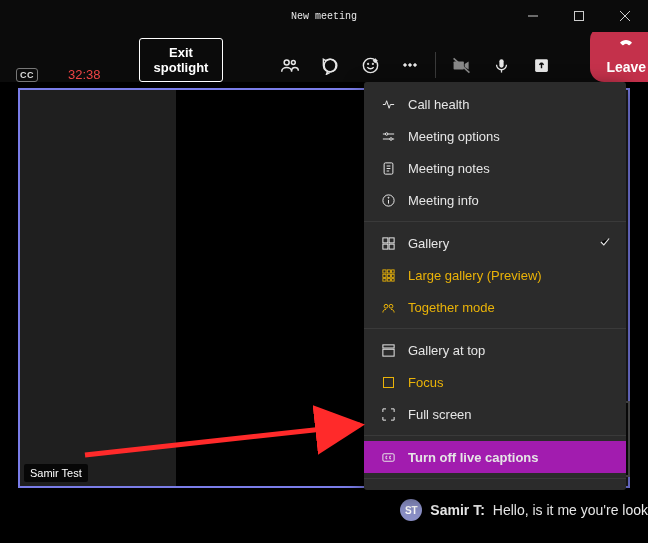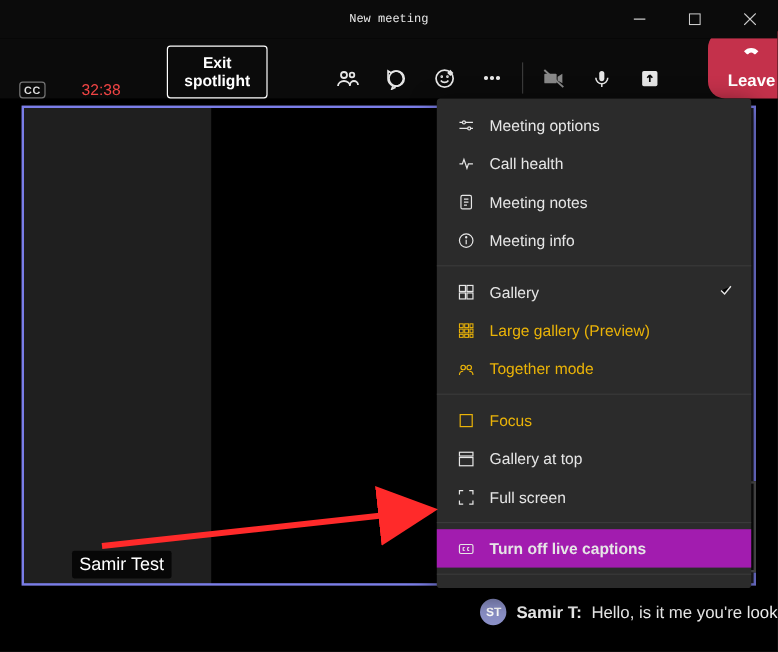--- a/index.html
+++ b/index.html
@@ -260,6 +260,14 @@
   <div class="menu-item">
     <span class="mi-icon">
         <svg width="15" height="15" viewBox="0 0 24 24" stroke-width="1.6">
+          <path d="M3 12h4l2-6 4 12 2-6h6"></path>
+        </svg>
+      </span>
+    <span>Call health</span>
+  </div>
+  <div class="menu-item">
+    <span class="mi-icon">
+        <svg width="15" height="15" viewBox="0 0 24 24" stroke-width="1.6">
           <line x1="3" y1="8" x2="21" y2="8"></line>
           <line x1="3" y1="16" x2="21" y2="16"></line>
           <circle cx="9" cy="8" r="2" fill="#2b2b2b"></circle>
@@ -267,14 +275,6 @@
         </svg>
       </span>
     <span>Meeting options</span>
-  </div>
-  <div class="menu-item">
-    <span class="mi-icon">
-        <svg width="15" height="15" viewBox="0 0 24 24" stroke-width="1.6">
-          <path d="M3 12h4l2-6 4 12 2-6h6"></path>
-        </svg>
-      </span>
-    <span>Call health</span>
   </div>
   <div class="menu-item">
     <span class="mi-icon">

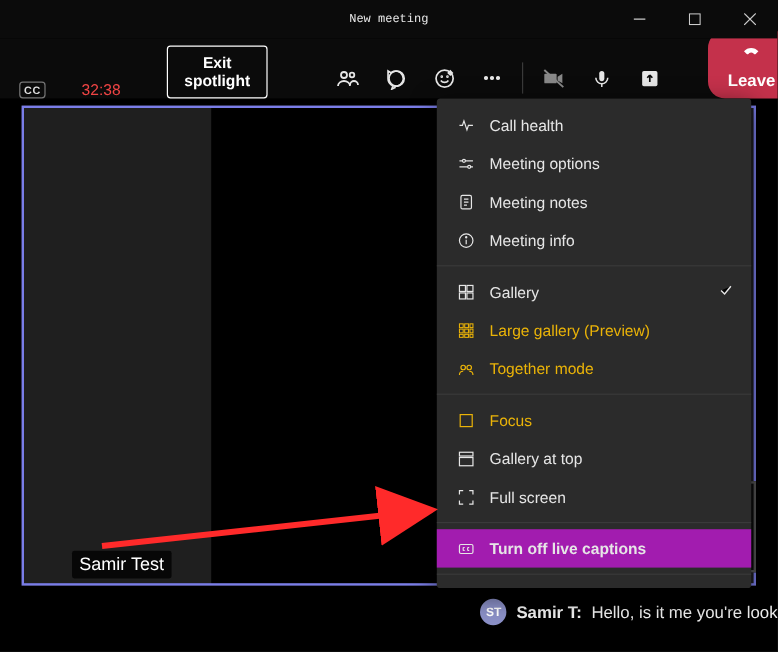--- a/index.html
+++ b/index.html
@@ -343,14 +343,6 @@
 
   <div class="menu-sep"></div>
 
-  <div class="menu-item disabled">
-    <span class="mi-icon">
-        <svg width="15" height="15" viewBox="0 0 24 24" stroke-width="1.6">
-          <rect x="4" y="4" width="16" height="16"></rect>
-        </svg>
-      </span>
-    <span>Focus</span>
-  </div>
   <div class="menu-item">
     <span class="mi-icon">
         <svg width="15" height="15" viewBox="0 0 24 24" stroke-width="1.6">
@@ -359,6 +351,14 @@
         </svg>
       </span>
     <span>Gallery at top</span>
+  </div>
+  <div class="menu-item disabled">
+    <span class="mi-icon">
+        <svg width="15" height="15" viewBox="0 0 24 24" stroke-width="1.6">
+          <rect x="4" y="4" width="16" height="16"></rect>
+        </svg>
+      </span>
+    <span>Focus</span>
   </div>
   <div class="menu-item">
     <span class="mi-icon">

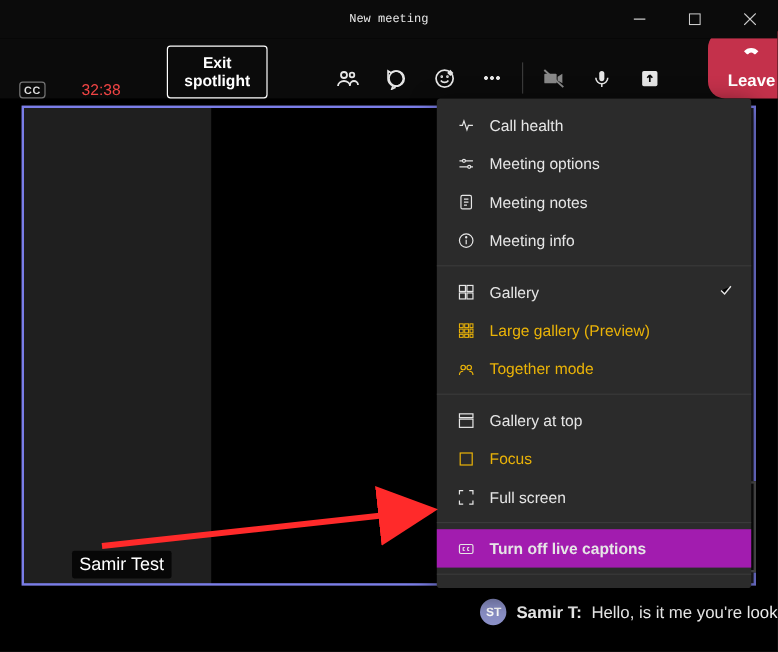--- a/index.html
+++ b/index.html
@@ -91,7 +91,7 @@
   .name-tag {
     position: absolute; left: 4px; bottom: 4px;
     background: rgba(0,0,0,0.75); color: #fff;
-    font-size: 15px; padding: 3px 6px; border-radius: 2px; margin-left: 36px;
+    font-size: 11px; padding: 3px 6px; border-radius: 2px;
   }
   .self-tile {
     position: absolute; right: 0; bottom: 0; width: 100px; height: 76px;

